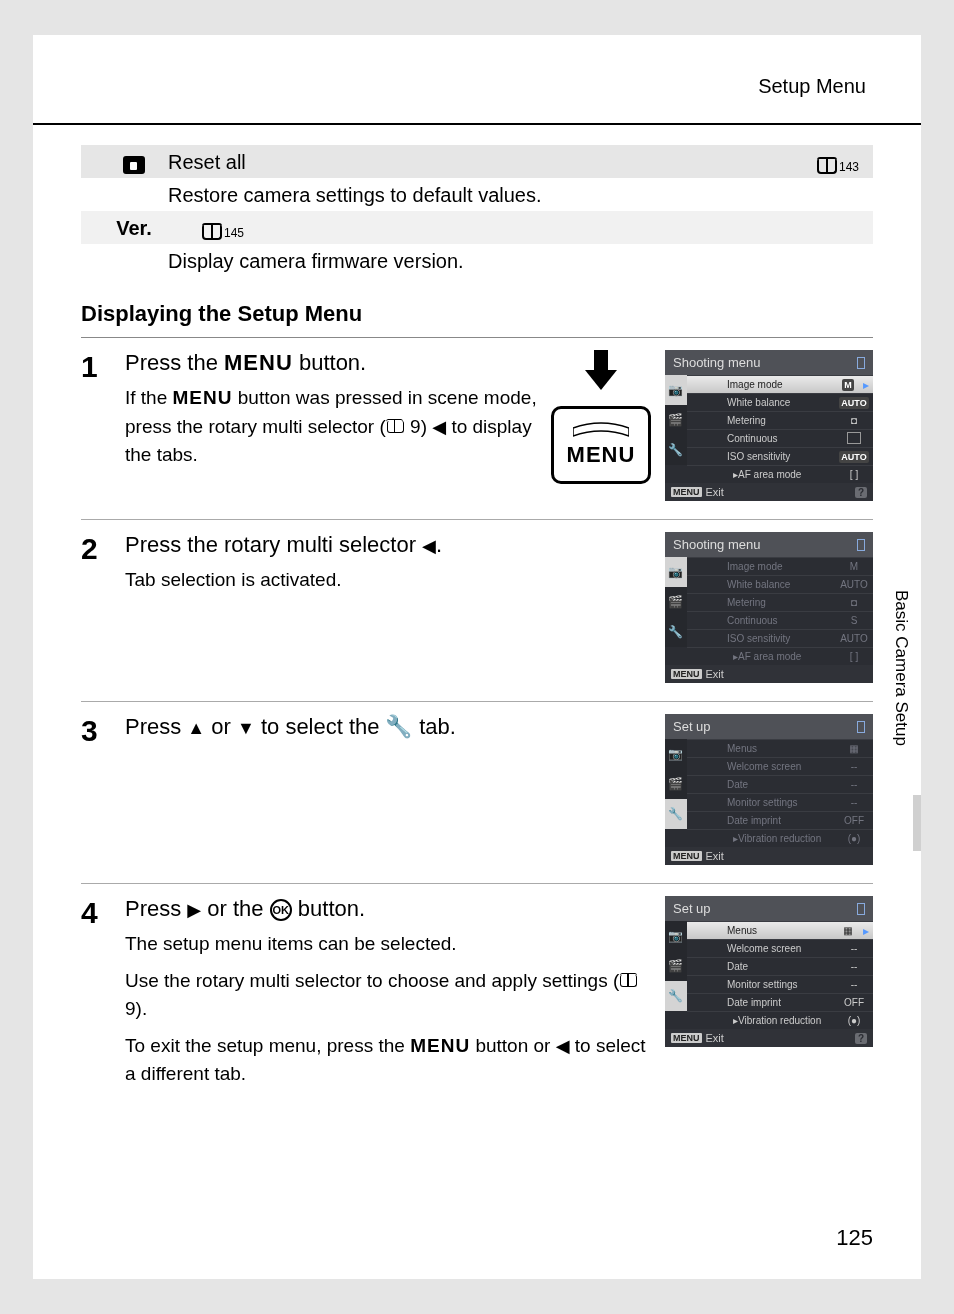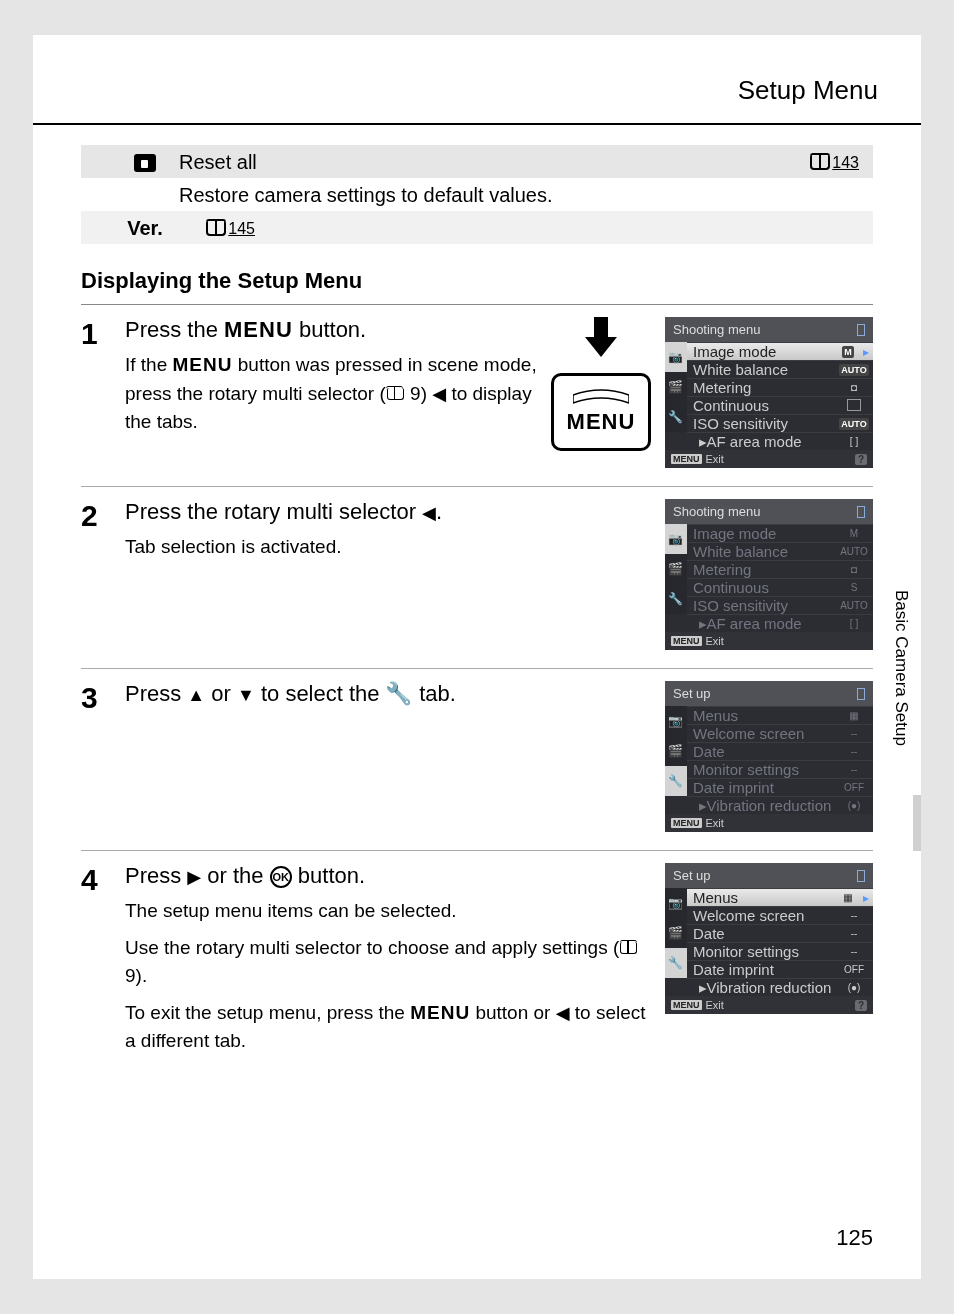--- a/index.html
+++ b/index.html
@@ -6,7 +6,7 @@
   body { font-family: "Segoe UI", Arial, sans-serif; background: #e5e5e5; width: 954px; height: 1314px; position: relative; }
   .page { background: #fff; position: absolute; top: 35px; left: 33px; width: 888px; height: 1244px; padding: 40px 48px 0 48px; }
   .page::before { content: ""; position: absolute; left: 0; right: 0; top: 88px; height: 2px; background: #000; }
-  .header-title { position: absolute; top: 40px; right: 43px; font-size: 26px; }
+  .header-title { position: absolute; top: 40px; right: 55px; font-size: 20px; }
   .content { margin-top: 70px; }
   
   .trow { display: flex; align-items: center; padding: 6px 0 4px 16px; }

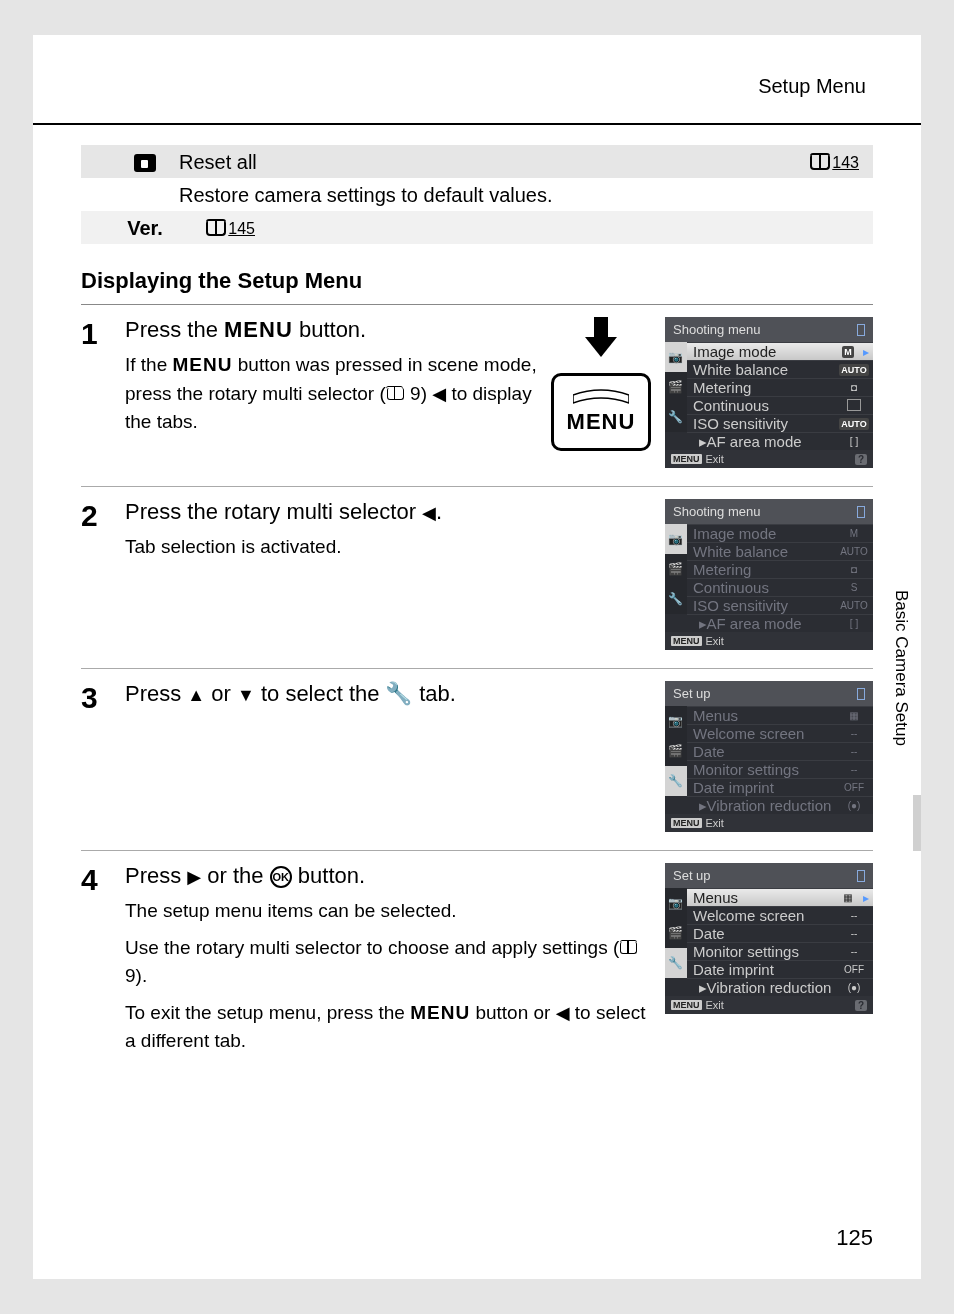--- a/index.html
+++ b/index.html
@@ -9,7 +9,7 @@
   .header-title { position: absolute; top: 40px; right: 55px; font-size: 20px; }
   .content { margin-top: 70px; }
   
-  .trow { display: flex; align-items: center; padding: 6px 0 4px 16px; }
+  .trow { display: flex; align-items: flex-end; padding: 6px 0 4px 5px; }
   .trow.b1 { background: #e6e6e6; }
   .trow.b2 { background: #f1f1f1; }
   .trow .col-icon { width: 82px; padding-left: 14px; font-weight: bold; font-size: 20px; display: flex; justify-content: center; }

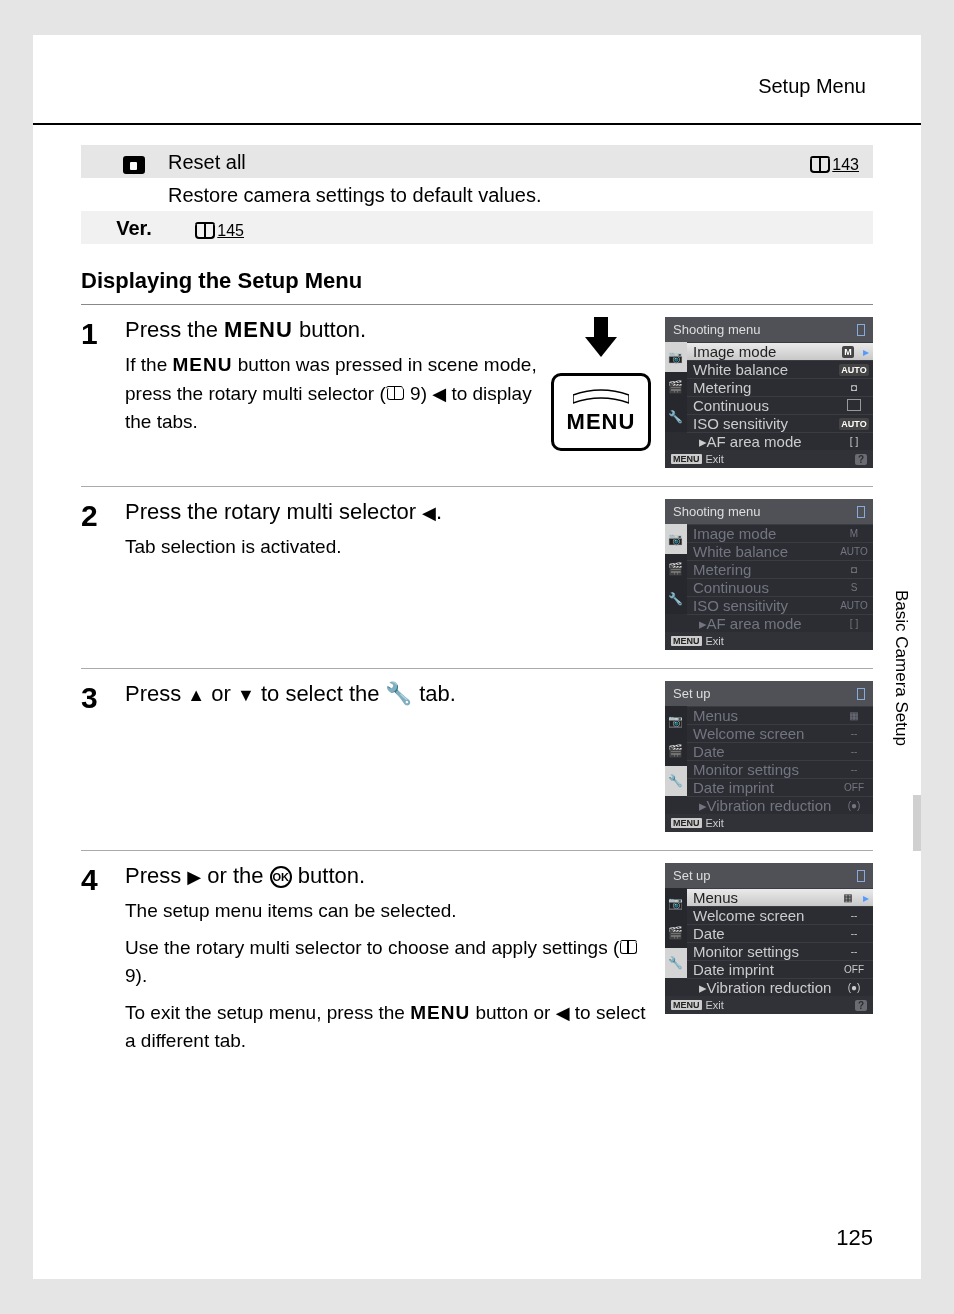--- a/index.html
+++ b/index.html
@@ -14,7 +14,7 @@
   .trow.b2 { background: #f1f1f1; }
   .trow .col-icon { width: 82px; padding-left: 14px; font-weight: bold; font-size: 20px; display: flex; justify-content: center; }
   .trow .col-title { flex: 1; font-size: 20px; }
-  .trow .col-ref { width: 90px; font-size: 16px; display: flex; align-items: center; justify-content: flex-end; padding-right: 14px; gap: 2px; text-decoration: underline; }
+  .trow .col-ref { width: 90px; font-size: 12px; display: flex; align-items: center; justify-content: flex-end; padding-right: 14px; gap: 2px; }
   .trow .col-desc { padding-left: 82px; font-size: 20px; }
   .reset-icon { display: inline-block; width: 22px; height: 18px; border: 3px solid #000; border-radius: 3px; position: relative; background: #000; }
   .reset-icon::after { content: ""; position: absolute; left: 4px; top: 3px; width: 7px; height: 8px; background: #fff; border-radius: 1px; }

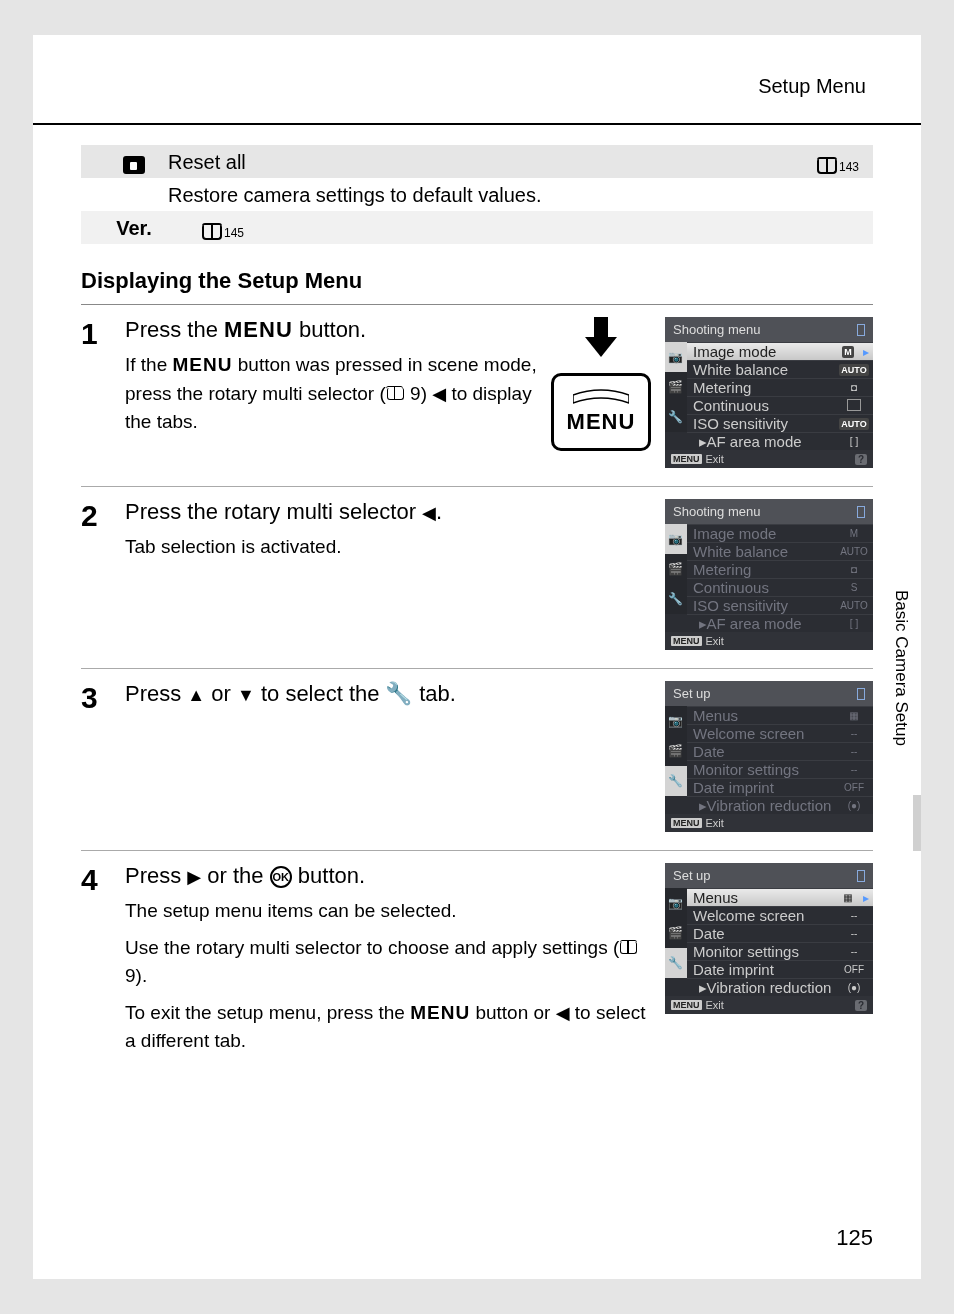--- a/index.html
+++ b/index.html
@@ -104,6 +104,9 @@
         <span>145</span>
       </div>
     </div>
+    <div class="trow">
+      <div class="col-desc">Display camera firmware version.</div>
+    </div>
 
     <div class="section-h">Displaying the Setup Menu</div>
     <hr class="thin">

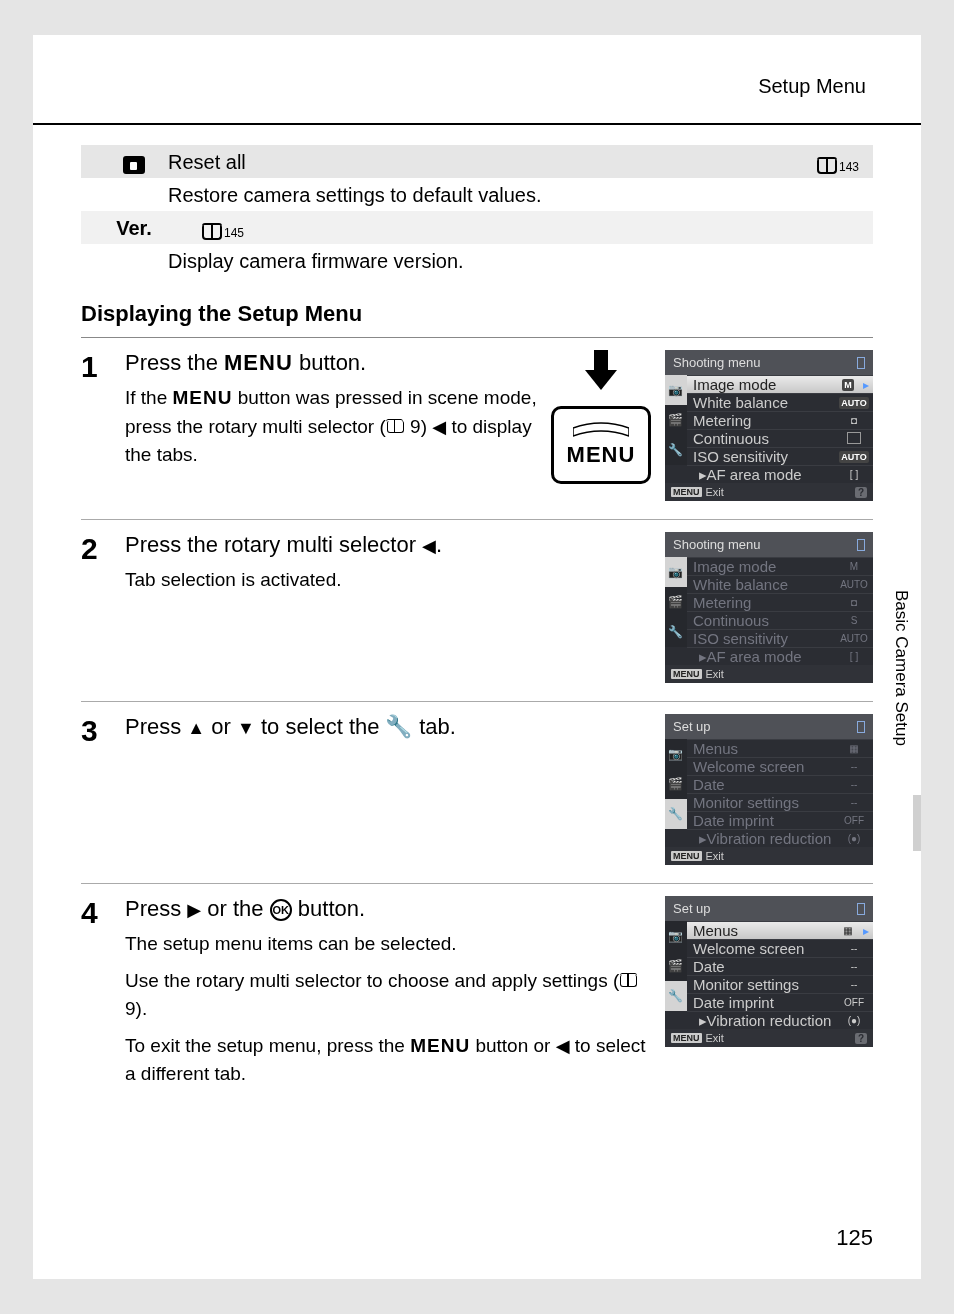--- a/index.html
+++ b/index.html
@@ -60,7 +60,7 @@
   .lcd-item { display: flex; align-items: center; height: 18px; padding: 0 4px 0 6px; border-top: 1px solid #3a3c42; }
   .lcd-item.hl { background: linear-gradient(#eaeaea, #c8c8c8); color: #222; }
   .lcd-item.dim { color: #737580; }
-  .lcd-label { flex: 1; font-size: 15px; }
+  .lcd-label { flex: 1; font-size: 10px; margin-left: 34px; }
   .lcd-val { font-size: 10px; width: 30px; text-align: center; }
   .lcd-foot { display: flex; align-items: center; height: 18px; padding: 0 6px; font-size: 11px; background: #303238; }
   .lcd-foot .mb { background: #ccc; color: #222; font-size: 9px; font-weight: bold; padding: 0 2px; border-radius: 1px; margin-right: 4px; }

